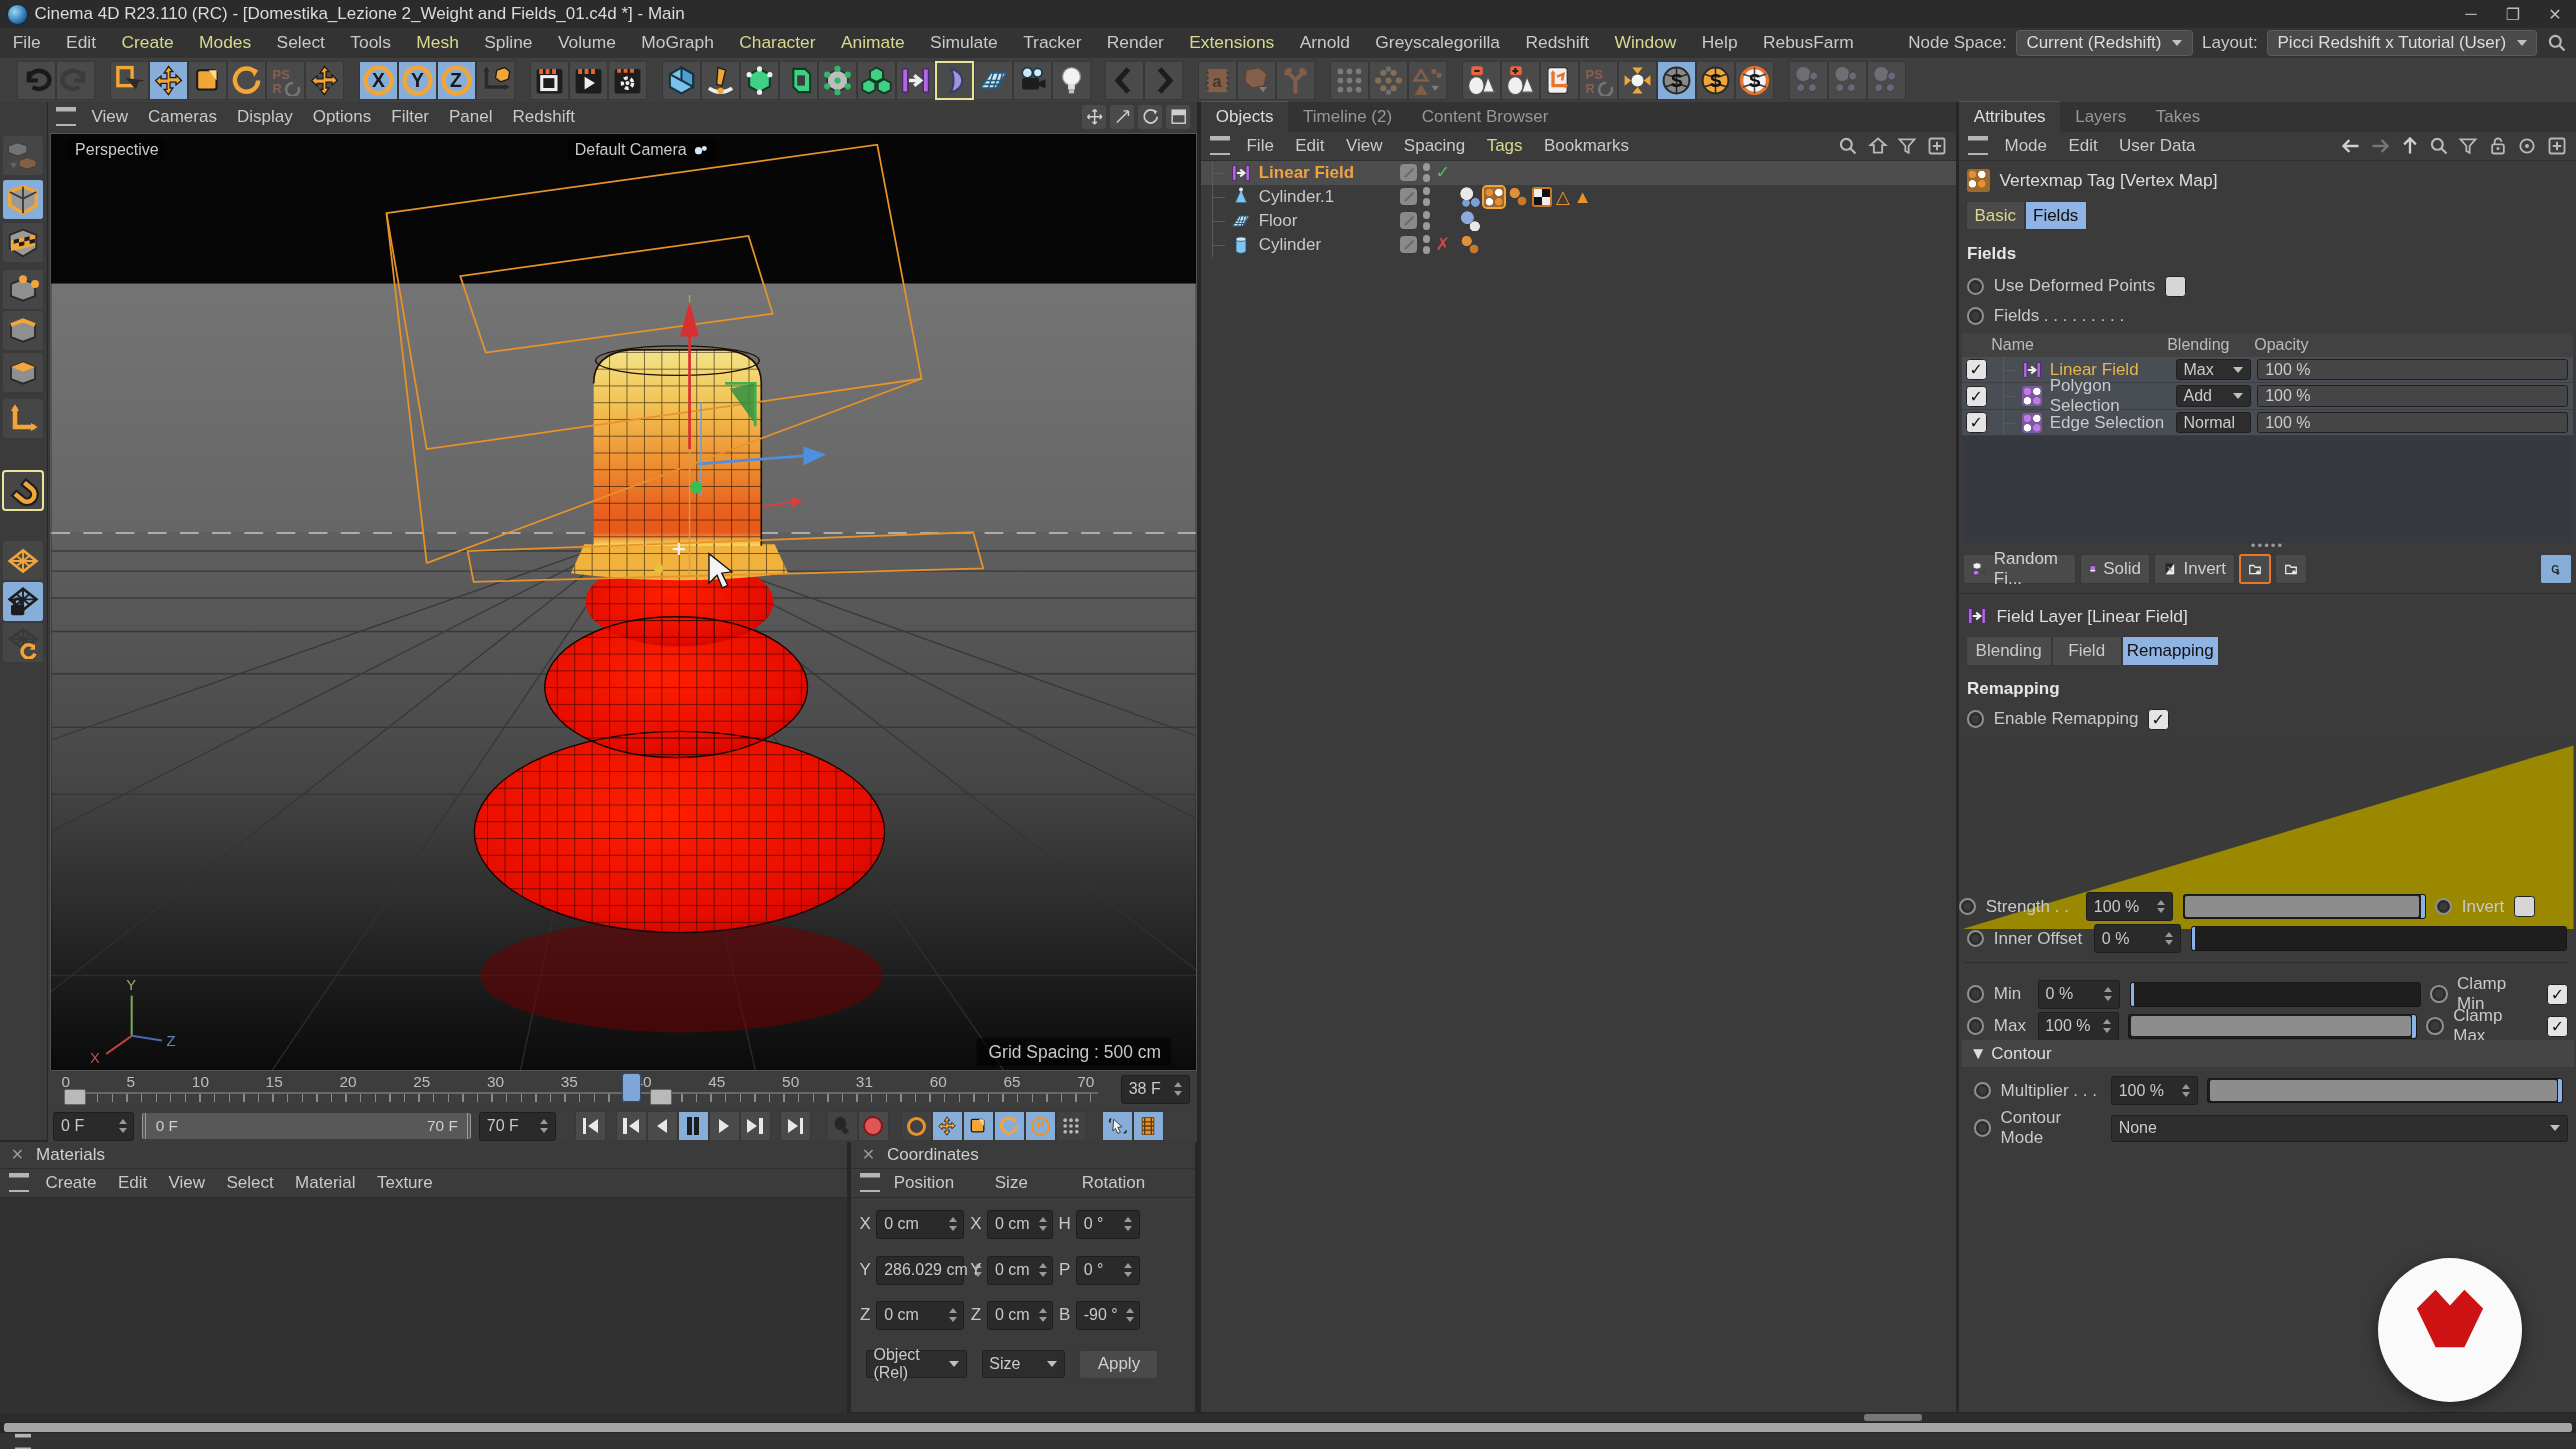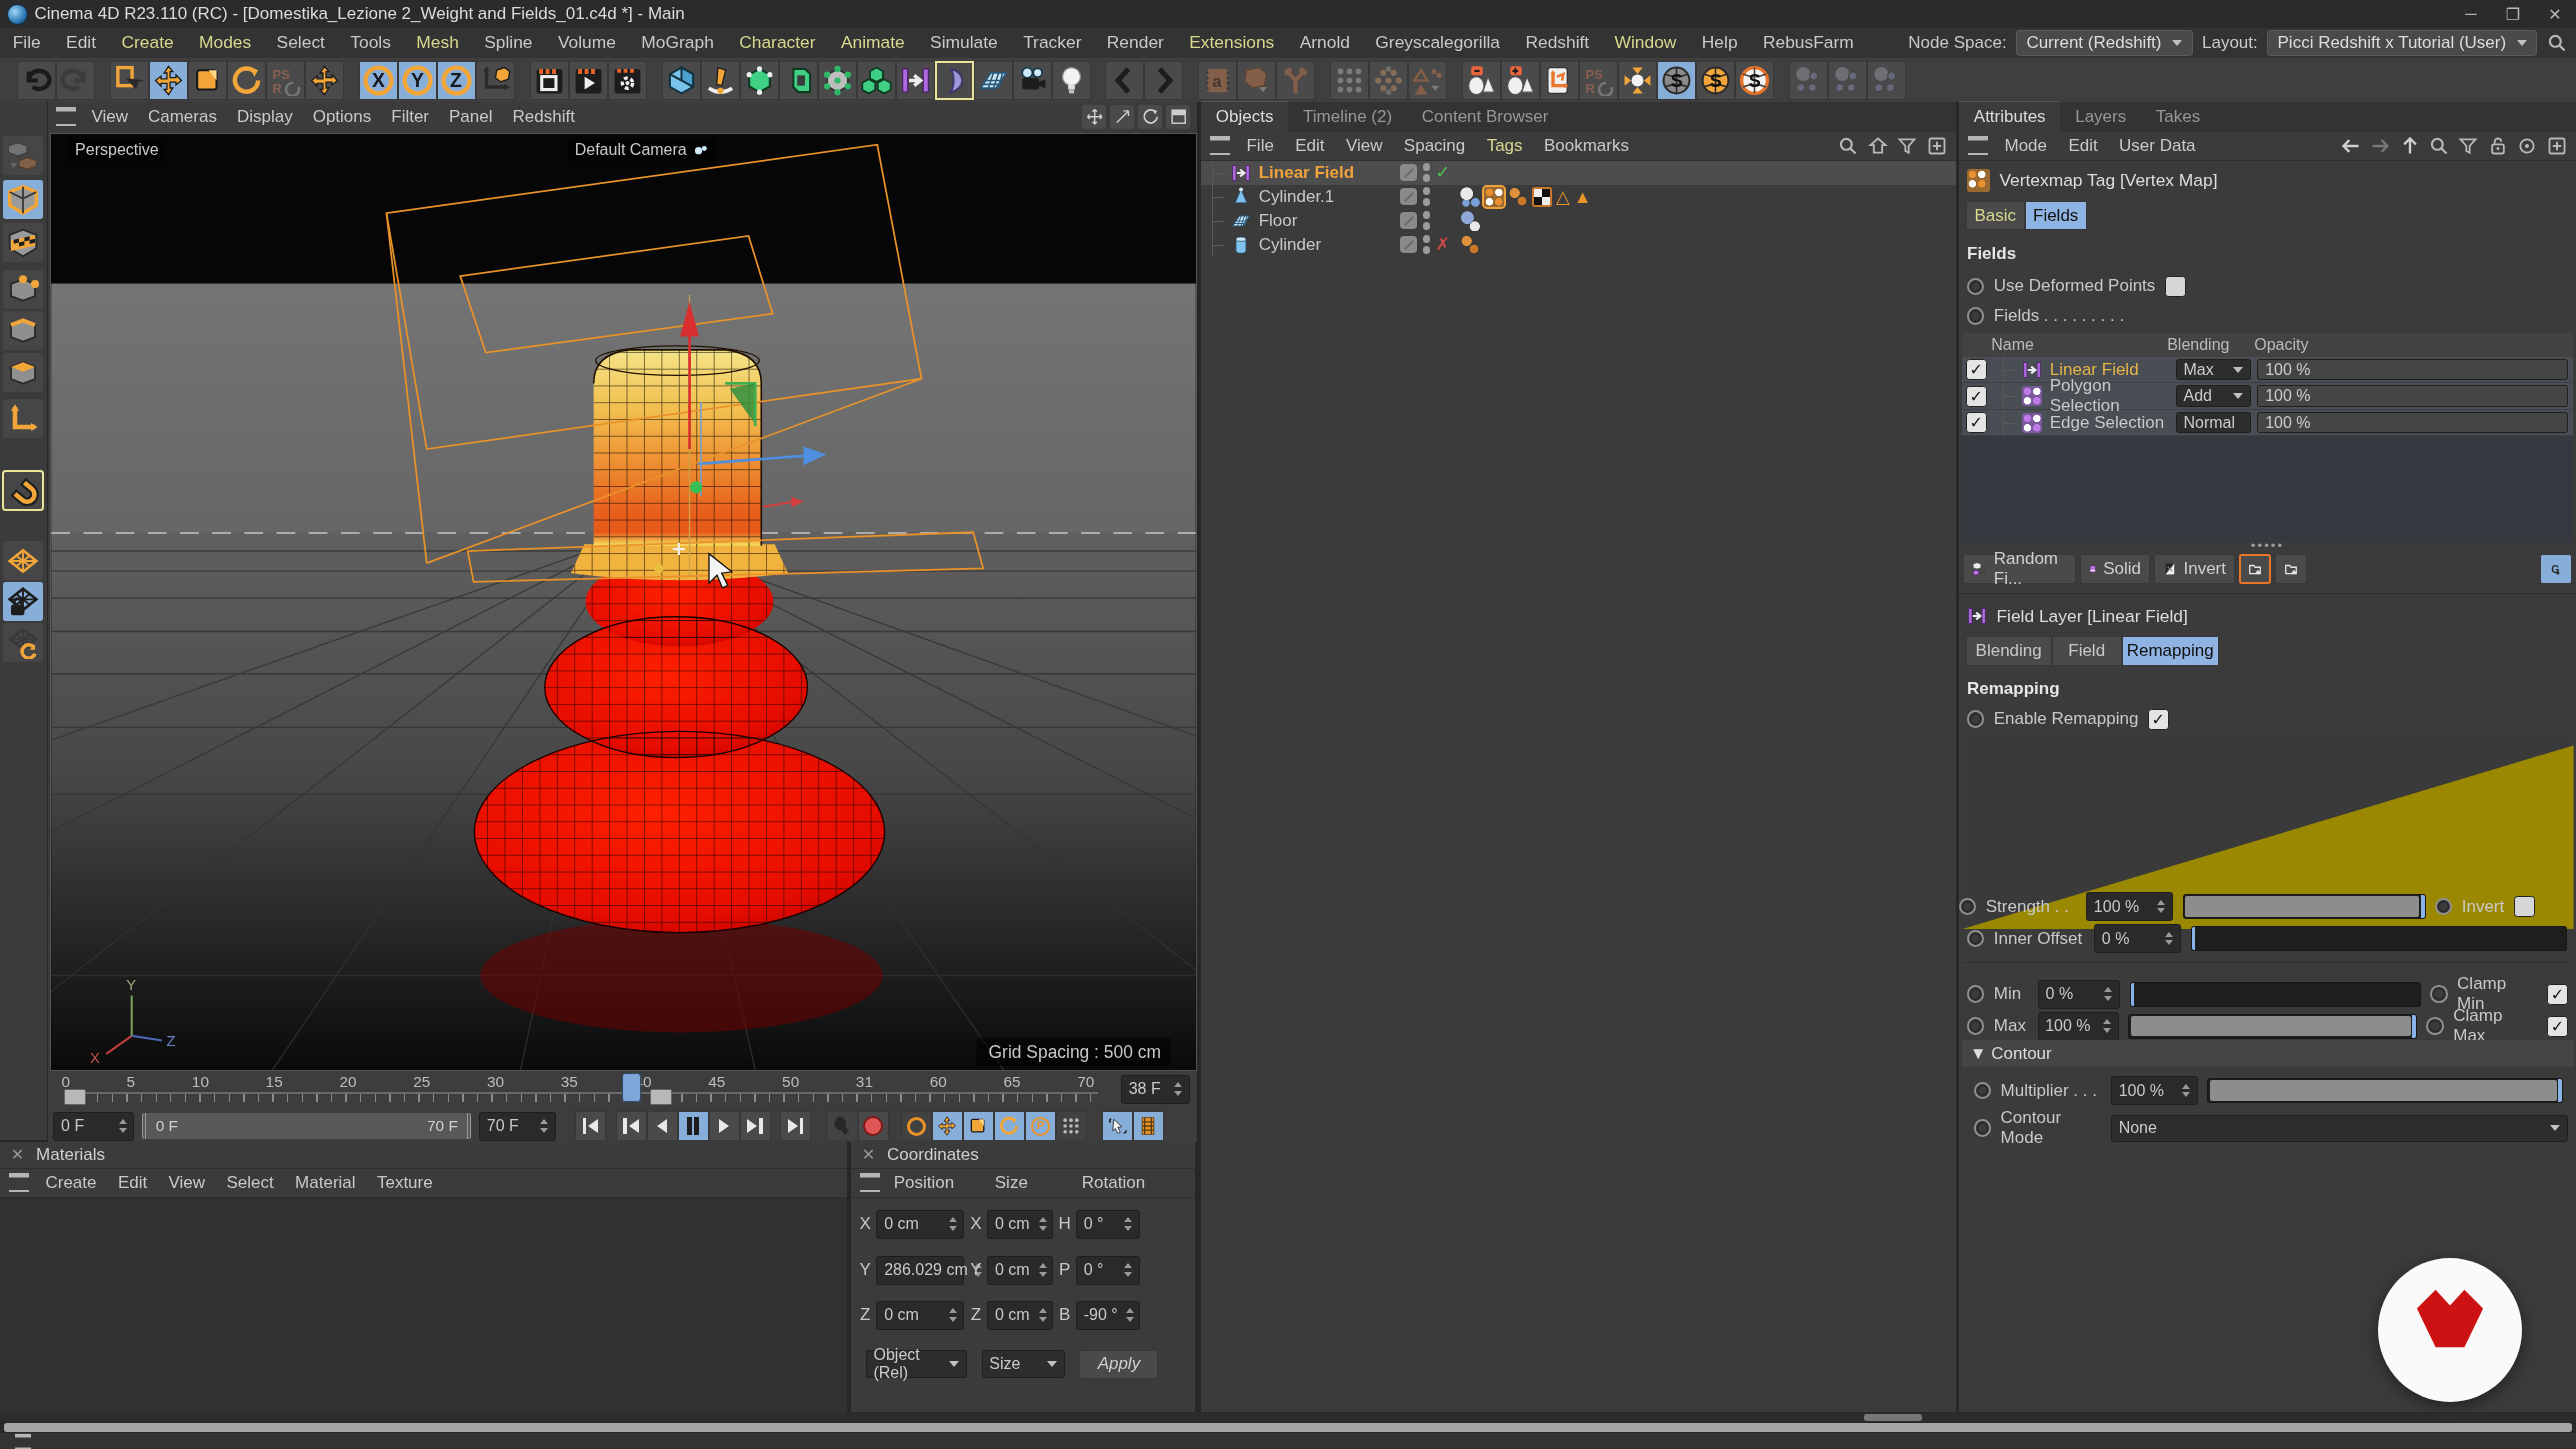--- a/index.html
+++ b/index.html
@@ -1219,7 +1219,7 @@
           <span>Size</span>
           <span class="chev"></span>
         </div>
-      <div class="btn" style="width:79px;font-style:italic;">Apply</div>
+      <div class="btn" style="width:79px;">Apply</div>
     </div>
   </div>
 

